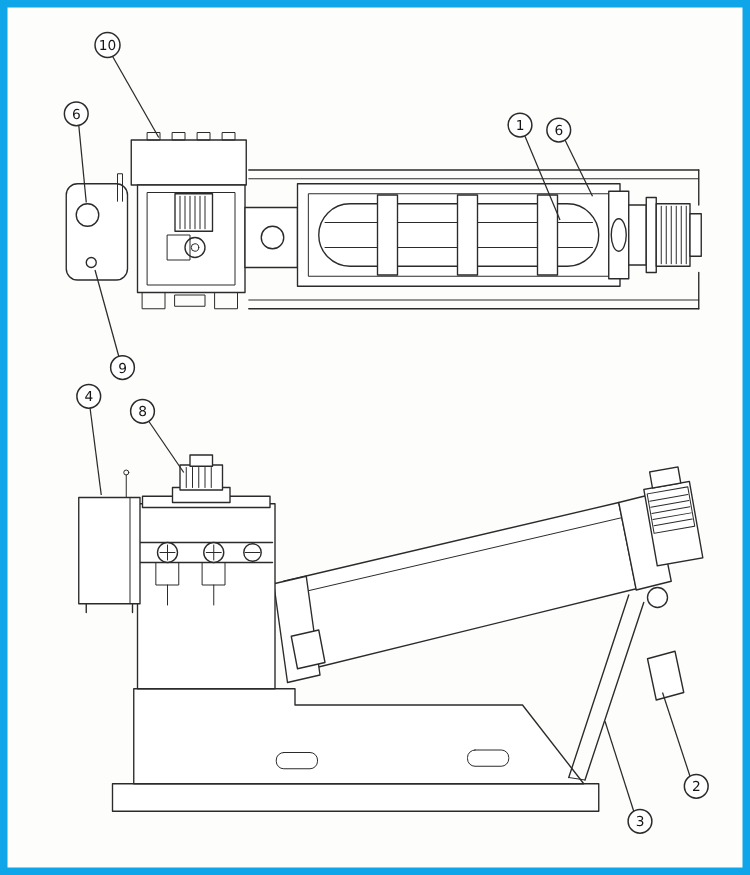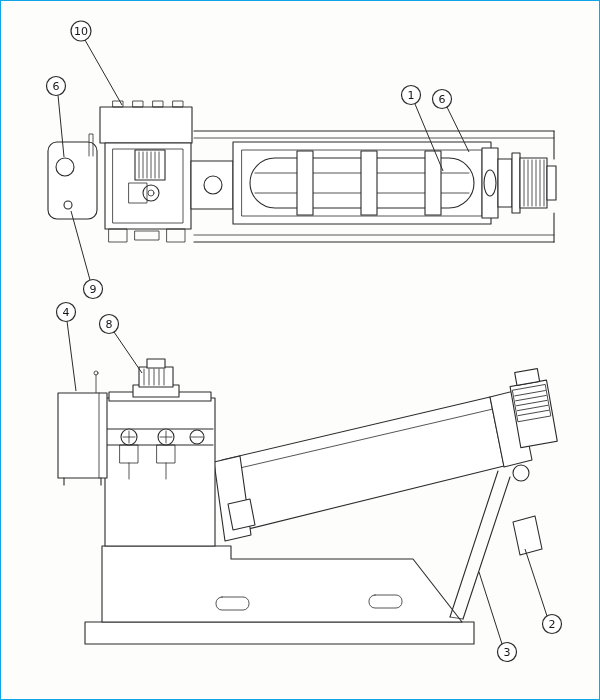--- a/index.html
+++ b/index.html
@@ -11,7 +11,7 @@
     position:relative;
     width:600px;height:700px;
     background:var(--bg);
-    border:1px solid #0ea5e9;
+    border:6px solid #0ea5e9;
     box-sizing:border-box;
     font-family:"DejaVu Sans", sans-serif;
   }

